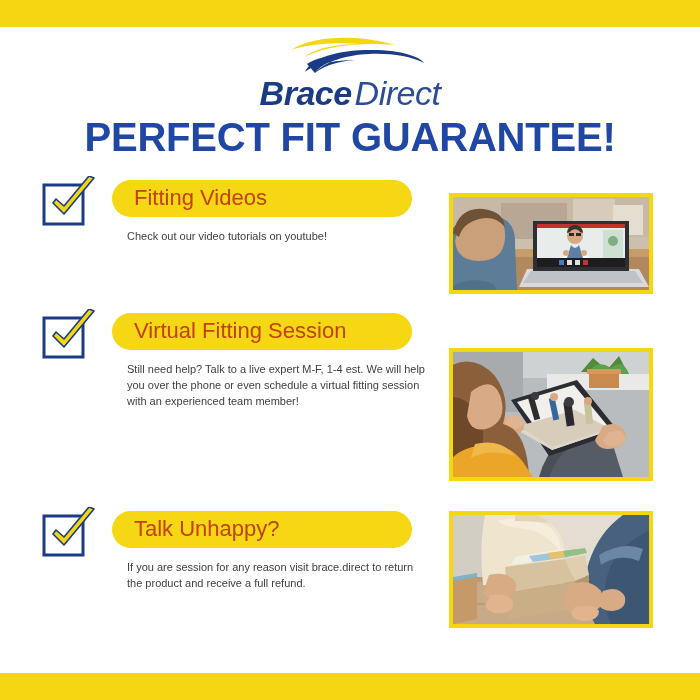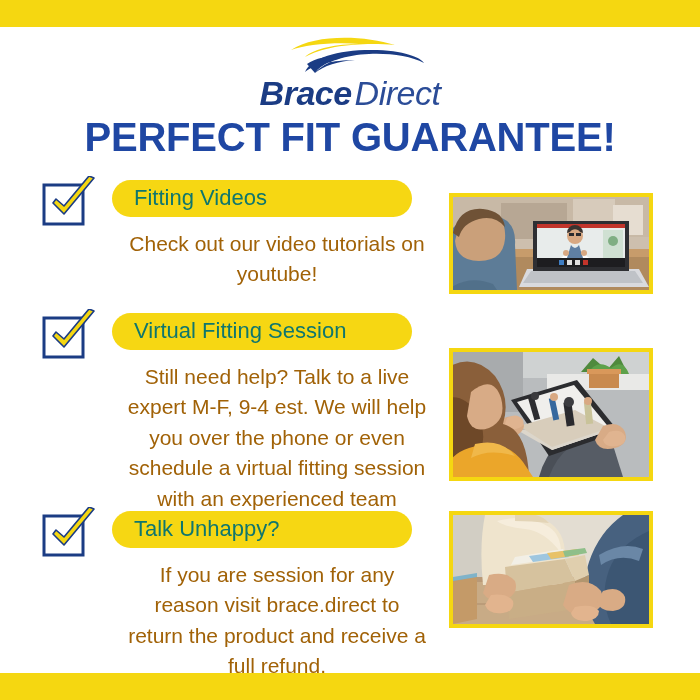--- a/index.html
+++ b/index.html
@@ -114,7 +114,7 @@
     top: 50%;
     transform: translateY(-52%);
     font-size: 22px;
-    color: #0f766e;
+    color: #c2410c;
     white-space: nowrap;
   }
 

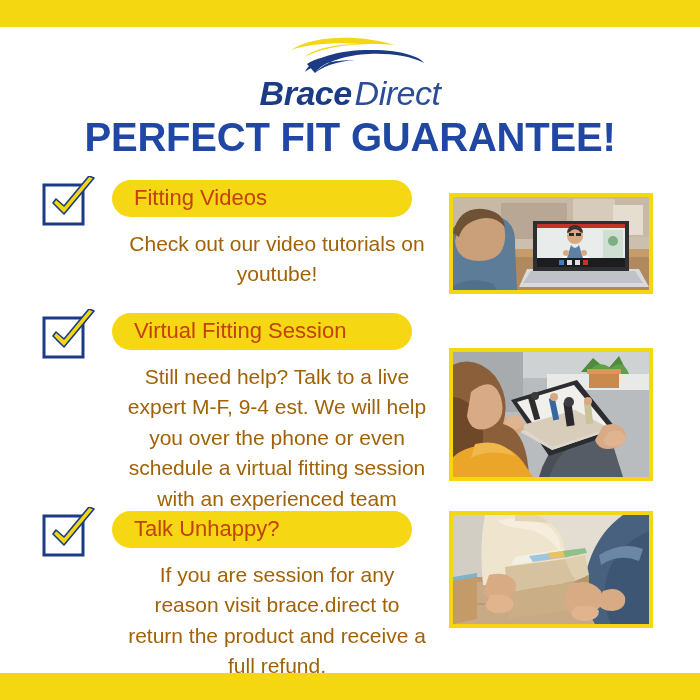--- a/index.html
+++ b/index.html
@@ -123,10 +123,9 @@
     left: 127px;
     top: 57px;
     width: 300px;
-    font-size: 21px;
+    font-size: 11px;
     line-height: 1.45;
-    color: #a16207;
-    text-align: center;
+    color: #404040;
   }
 
   

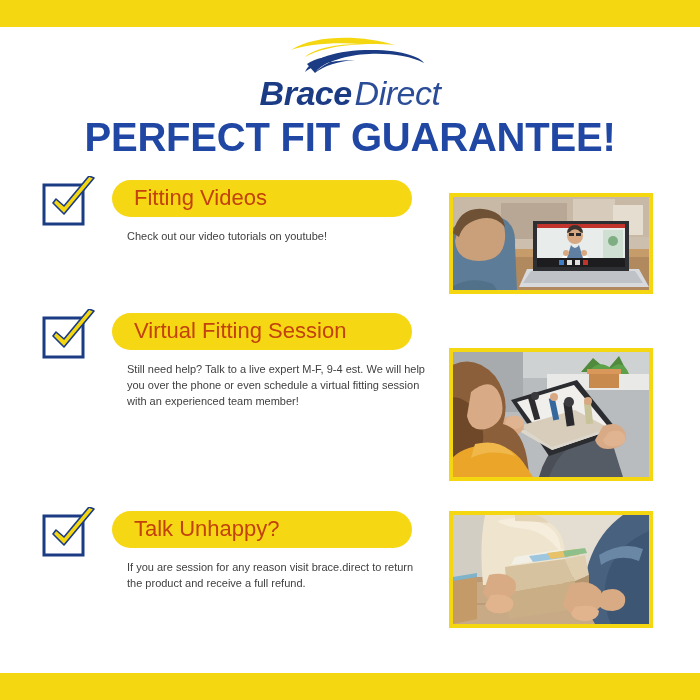--- a/index.html
+++ b/index.html
@@ -180,7 +180,7 @@
     <div class="pill">
       <span class="pill-label">Virtual Fitting Session</span>
     </div>
-    <div class="body-text">Still need help? Talk to a live expert M-F, 9-4 est. We will help you over the phone or even schedule a virtual fitting session with an experienced team member!</div>
+    <div class="body-text">Still need help? Talk to a live expert M-F, 1-4 est. We will help you over the phone or even schedule a virtual fitting session with an experienced team member!</div>
   </div>
 
   <div class="row" id="row-3">

